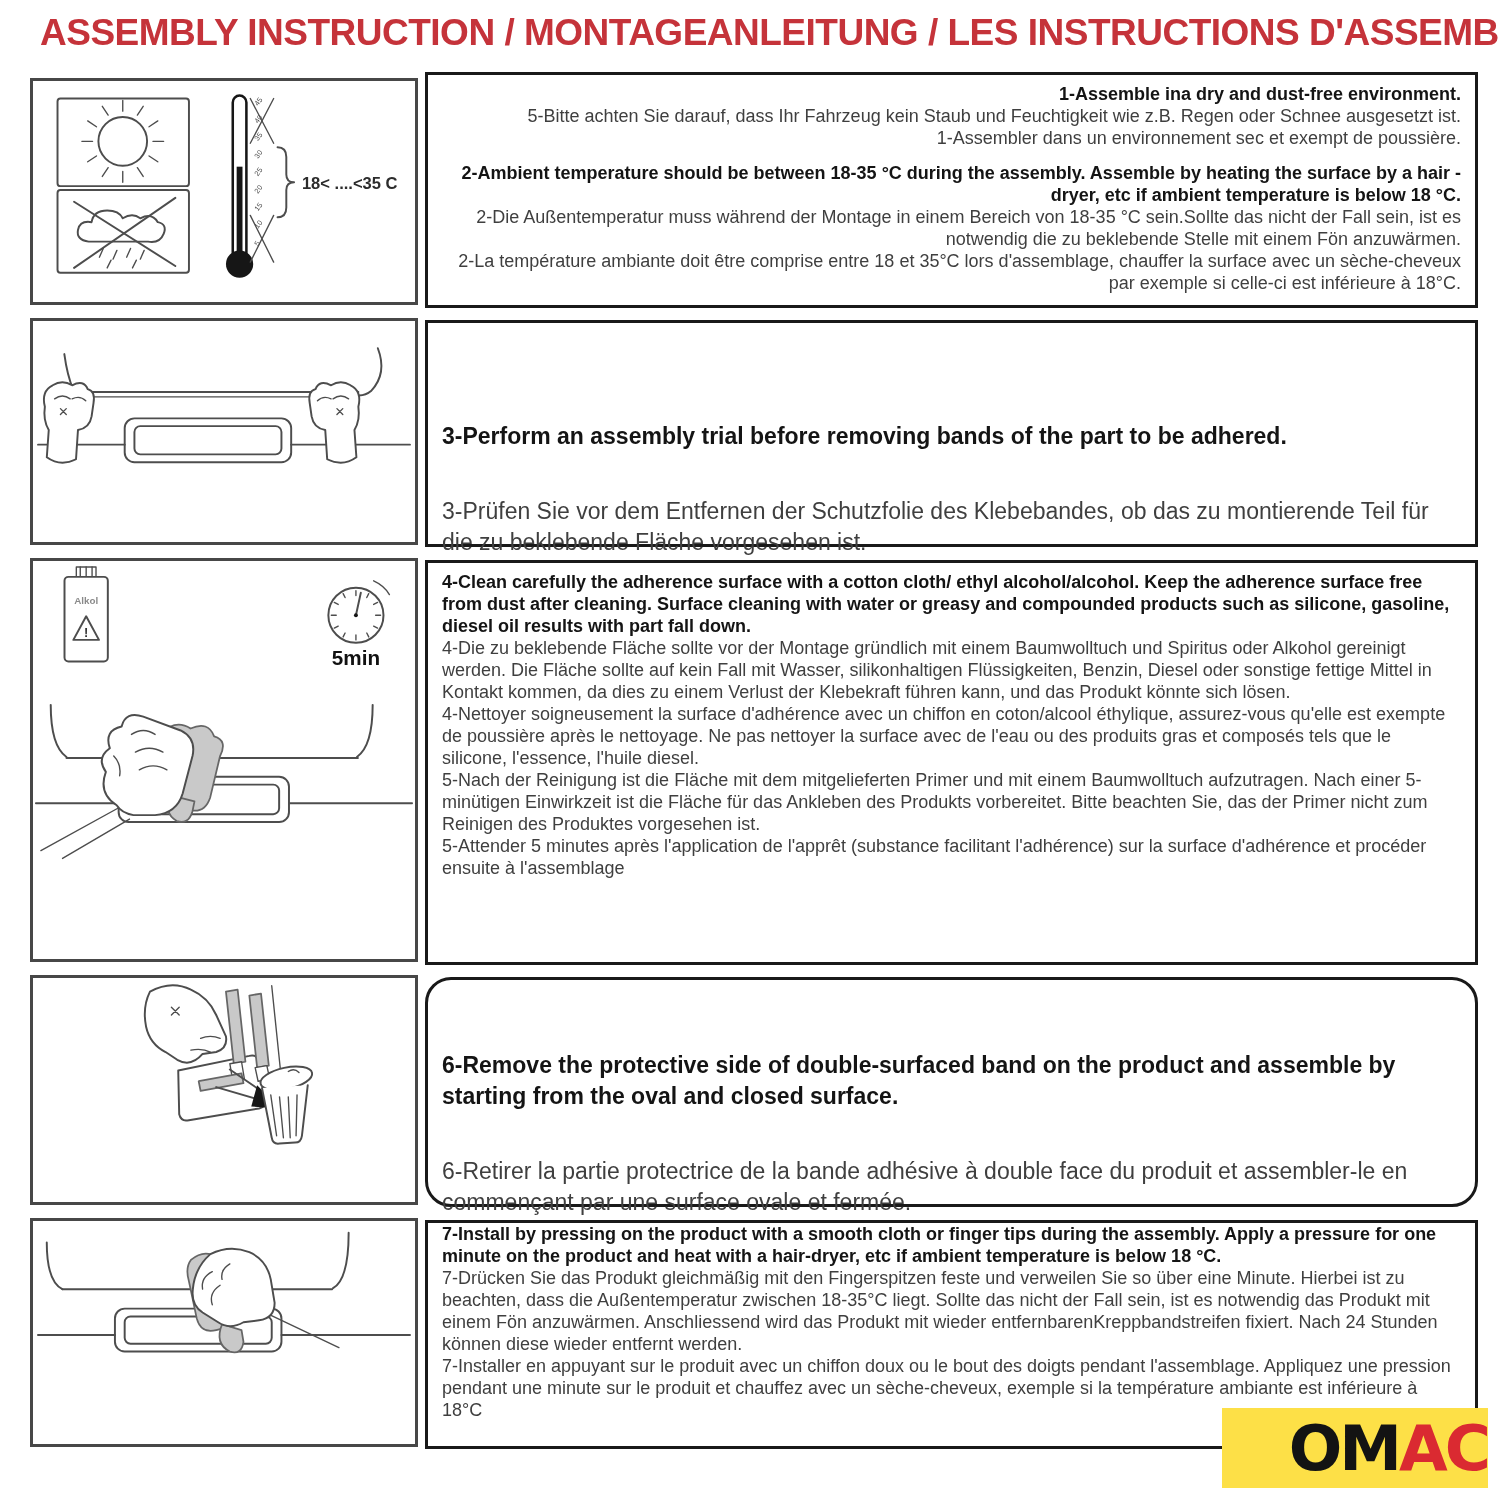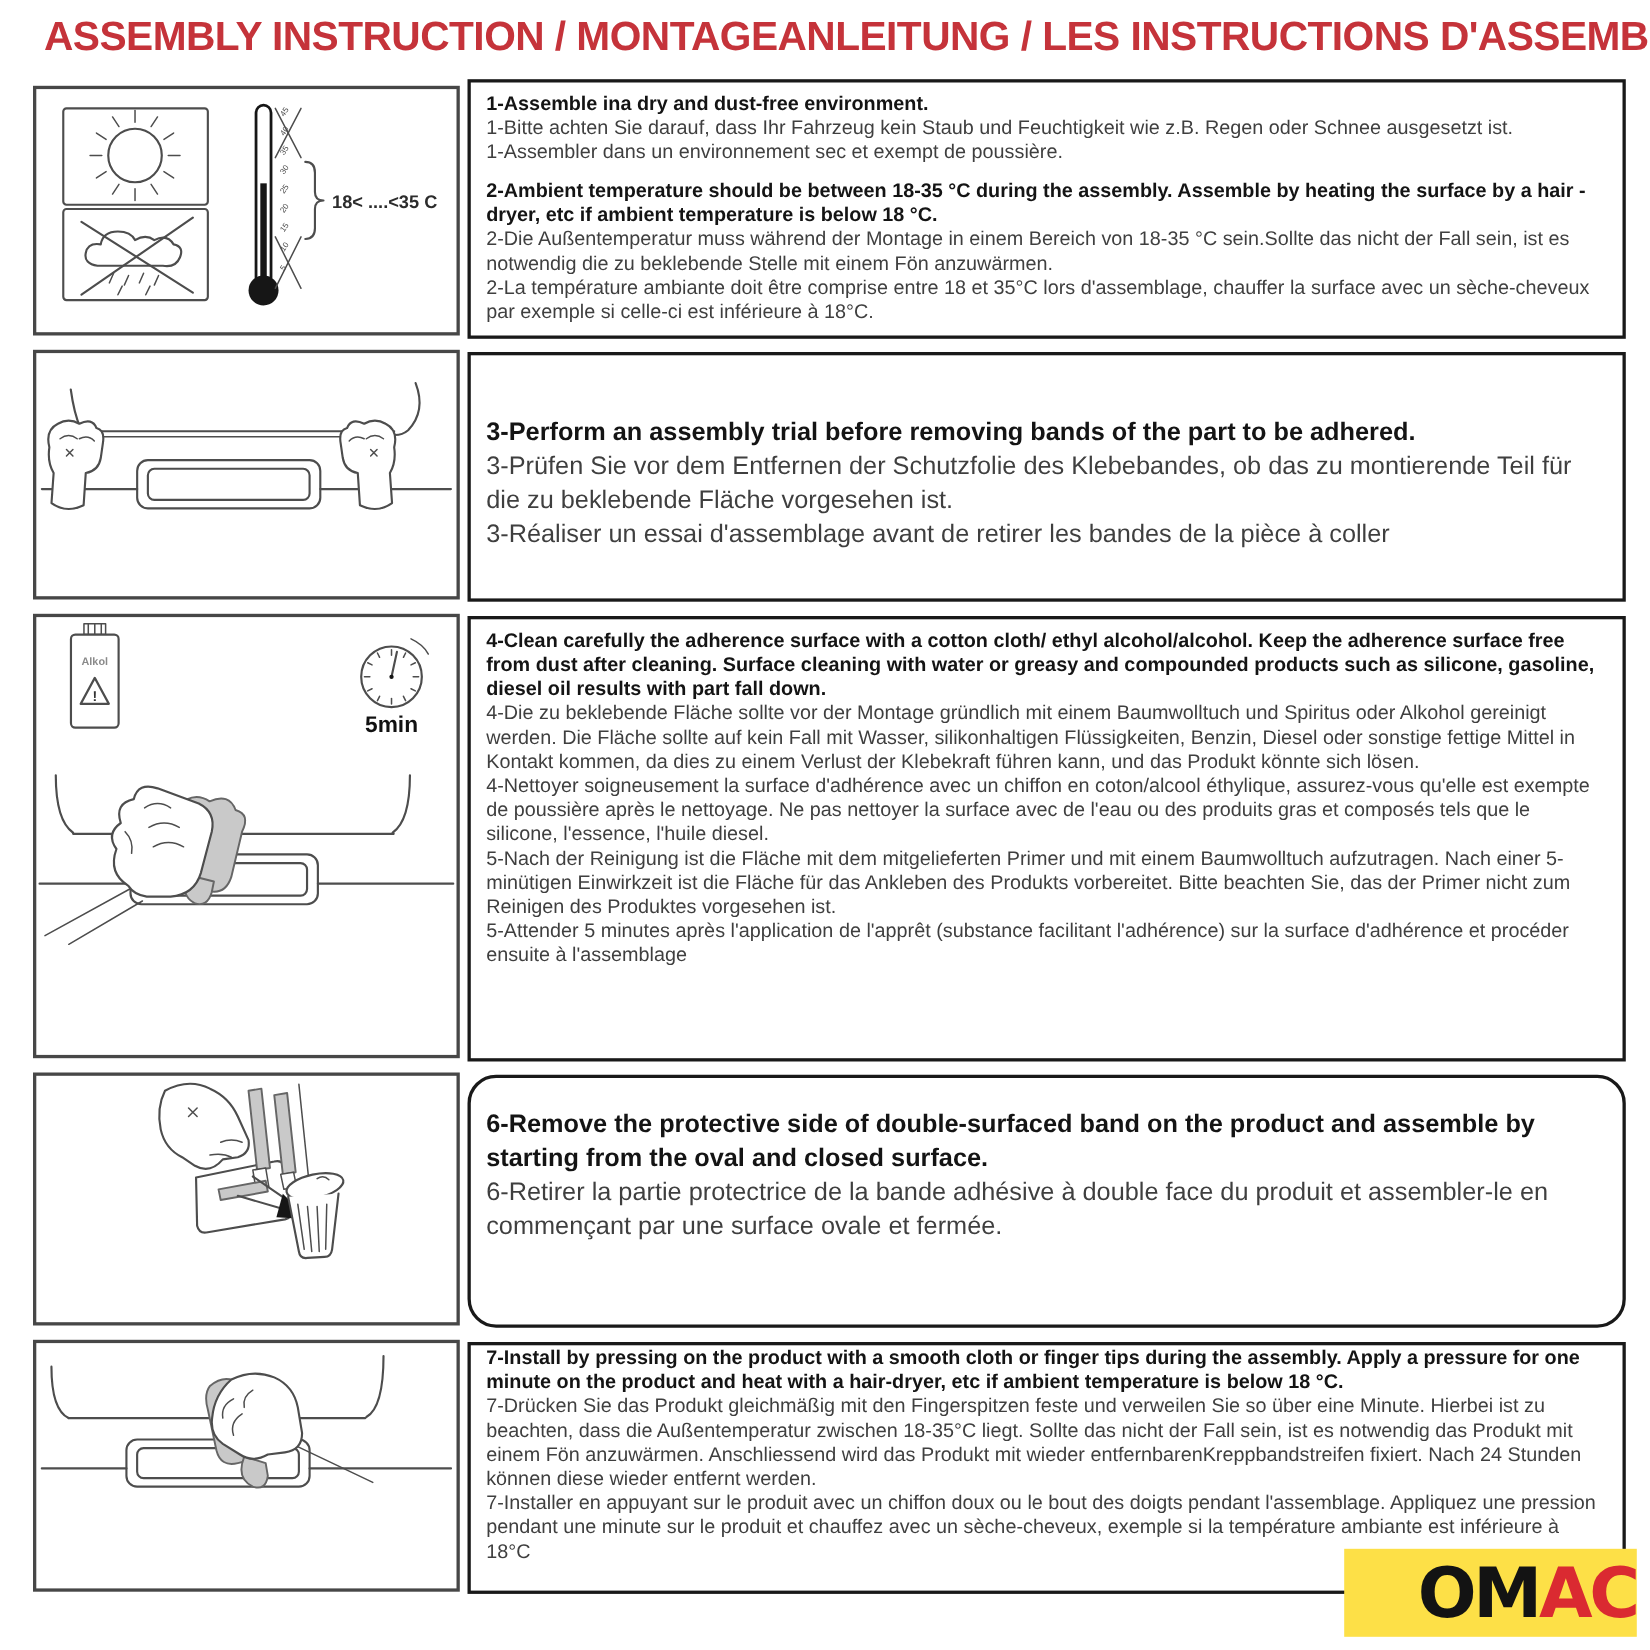--- a/index.html
+++ b/index.html
@@ -101,7 +101,7 @@
     </svg>
   </div>
 
-  <div class="box txt fs-s" style="left:425px;top:72px;width:1053px;height:236px;">
+  <div class="box txt fs-s" style="left:425px;top:72px;width:1053px;height:236px;text-align:right;">
     <p class="b">1-Assemble ina dry and dust-free environment.</p>
     <p>1-Bitte achten Sie darauf, dass Ihr Fahrzeug kein Staub und Feuchtigkeit wie z.B. Regen oder Schnee ausgesetzt ist.</p>
     <p>1-Assembler dans un environnement sec et exempt de poussière.</p>

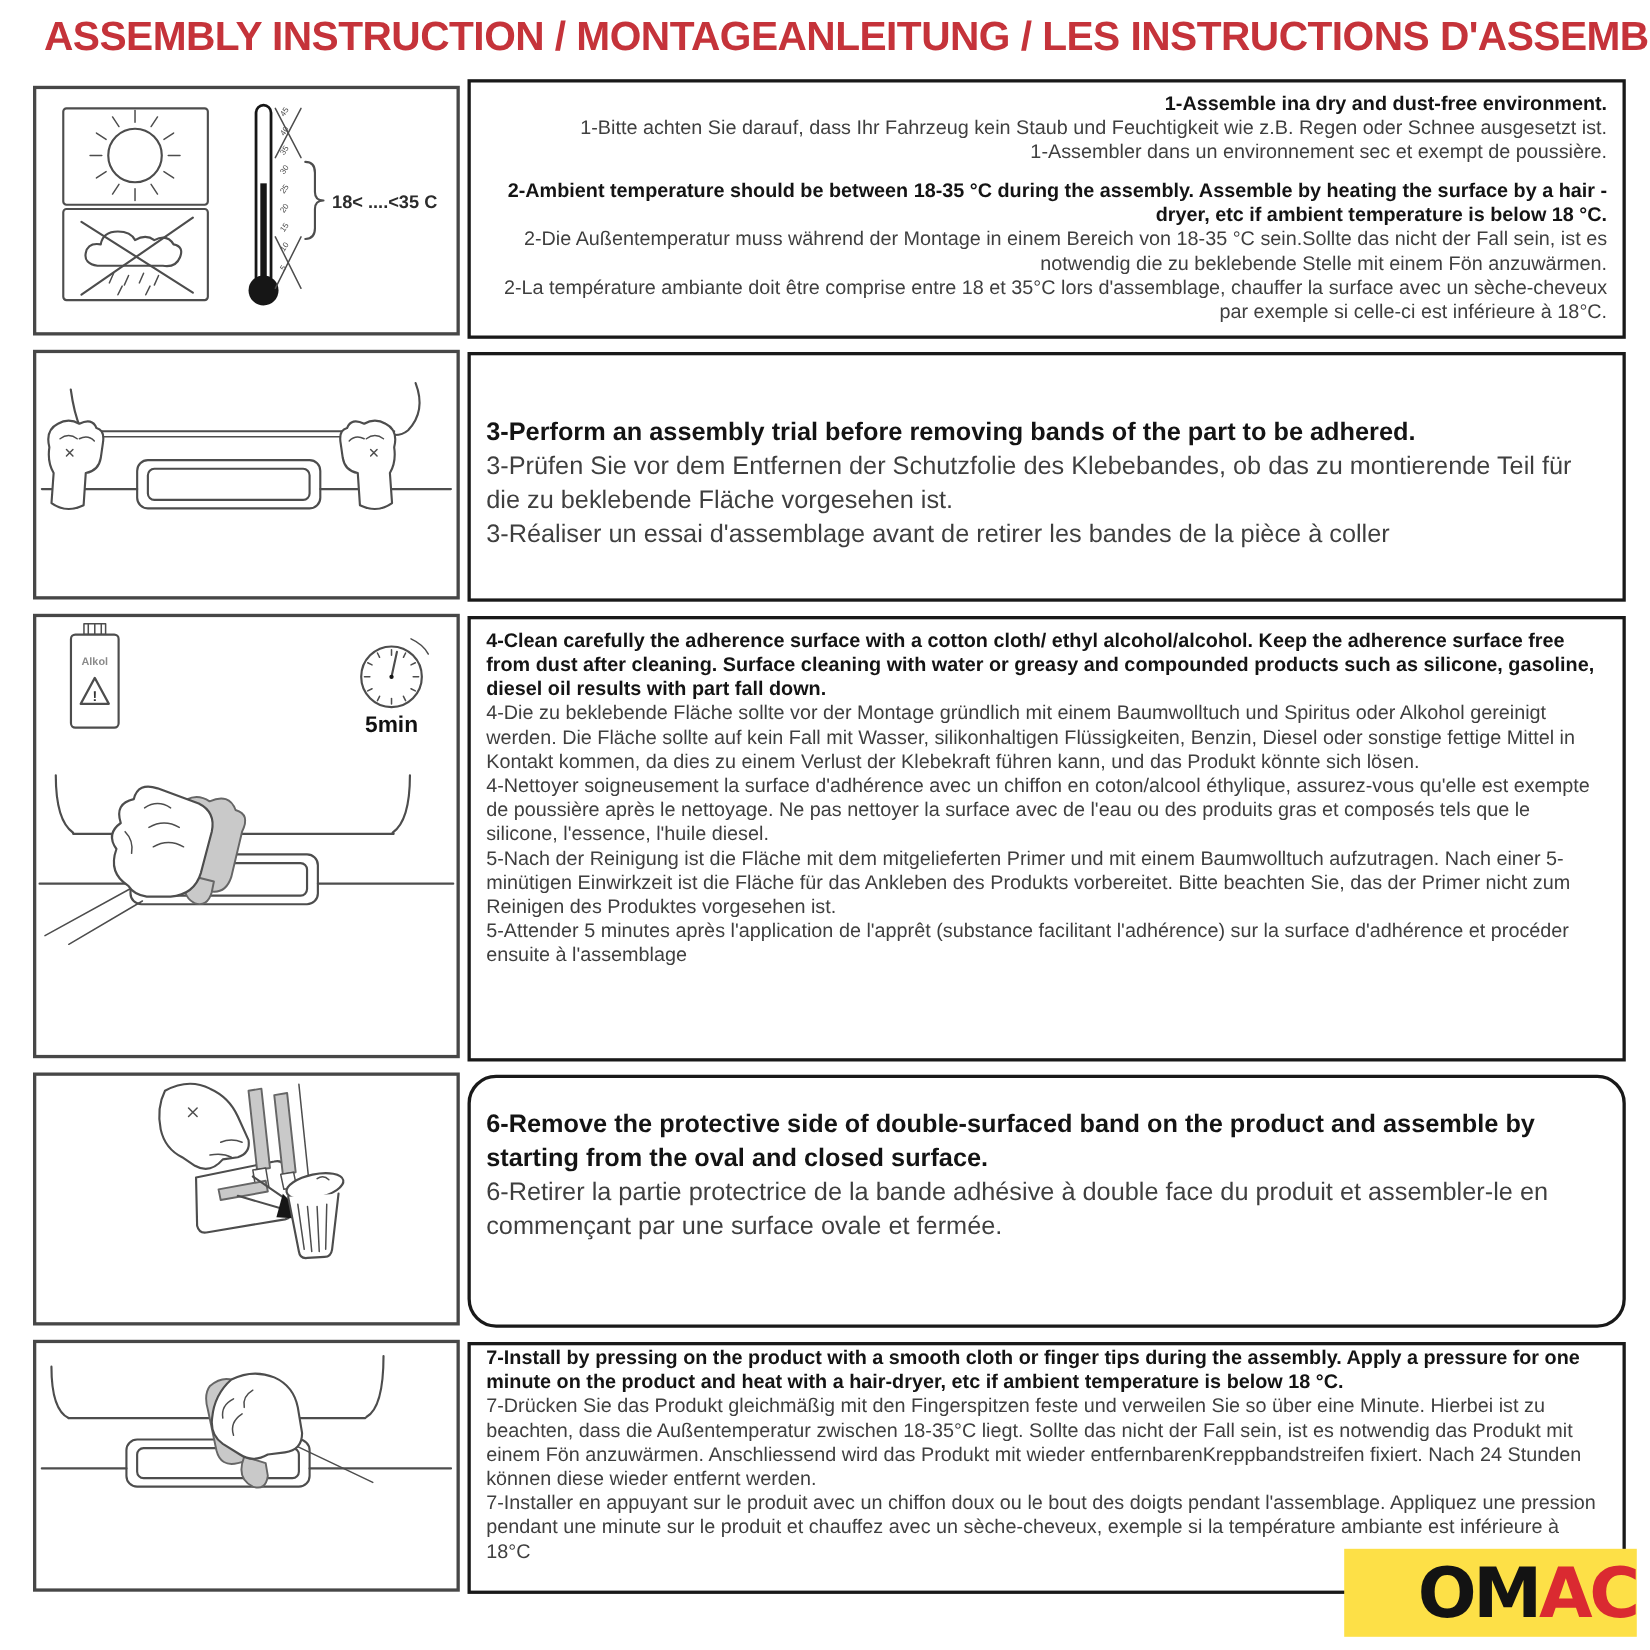--- a/index.html
+++ b/index.html
@@ -103,7 +103,7 @@
 
   <div class="box txt fs-s" style="left:425px;top:72px;width:1053px;height:236px;text-align:right;">
     <p class="b">1-Assemble ina dry and dust-free environment.</p>
-    <p>1-Bitte achten Sie darauf, dass Ihr Fahrzeug kein Staub und Feuchtigkeit wie z.B. Regen oder Schnee ausgesetzt ist.</p>
+    <p>5-Bitte achten Sie darauf, dass Ihr Fahrzeug kein Staub und Feuchtigkeit wie z.B. Regen oder Schnee ausgesetzt ist.</p>
     <p>1-Assembler dans un environnement sec et exempt de poussière.</p>
     <p class="b gap">2-Ambient temperature should be between 18-35 °C  during the assembly. Assemble by heating the surface by a hair -dryer, etc if ambient temperature is below 18 °C.</p>
     <p>2-Die Außentemperatur muss während der Montage in einem Bereich von 18-35 °C  sein.Sollte das nicht der Fall sein, ist es notwendig die zu beklebende Stelle mit einem Fön anzuwärmen.</p>

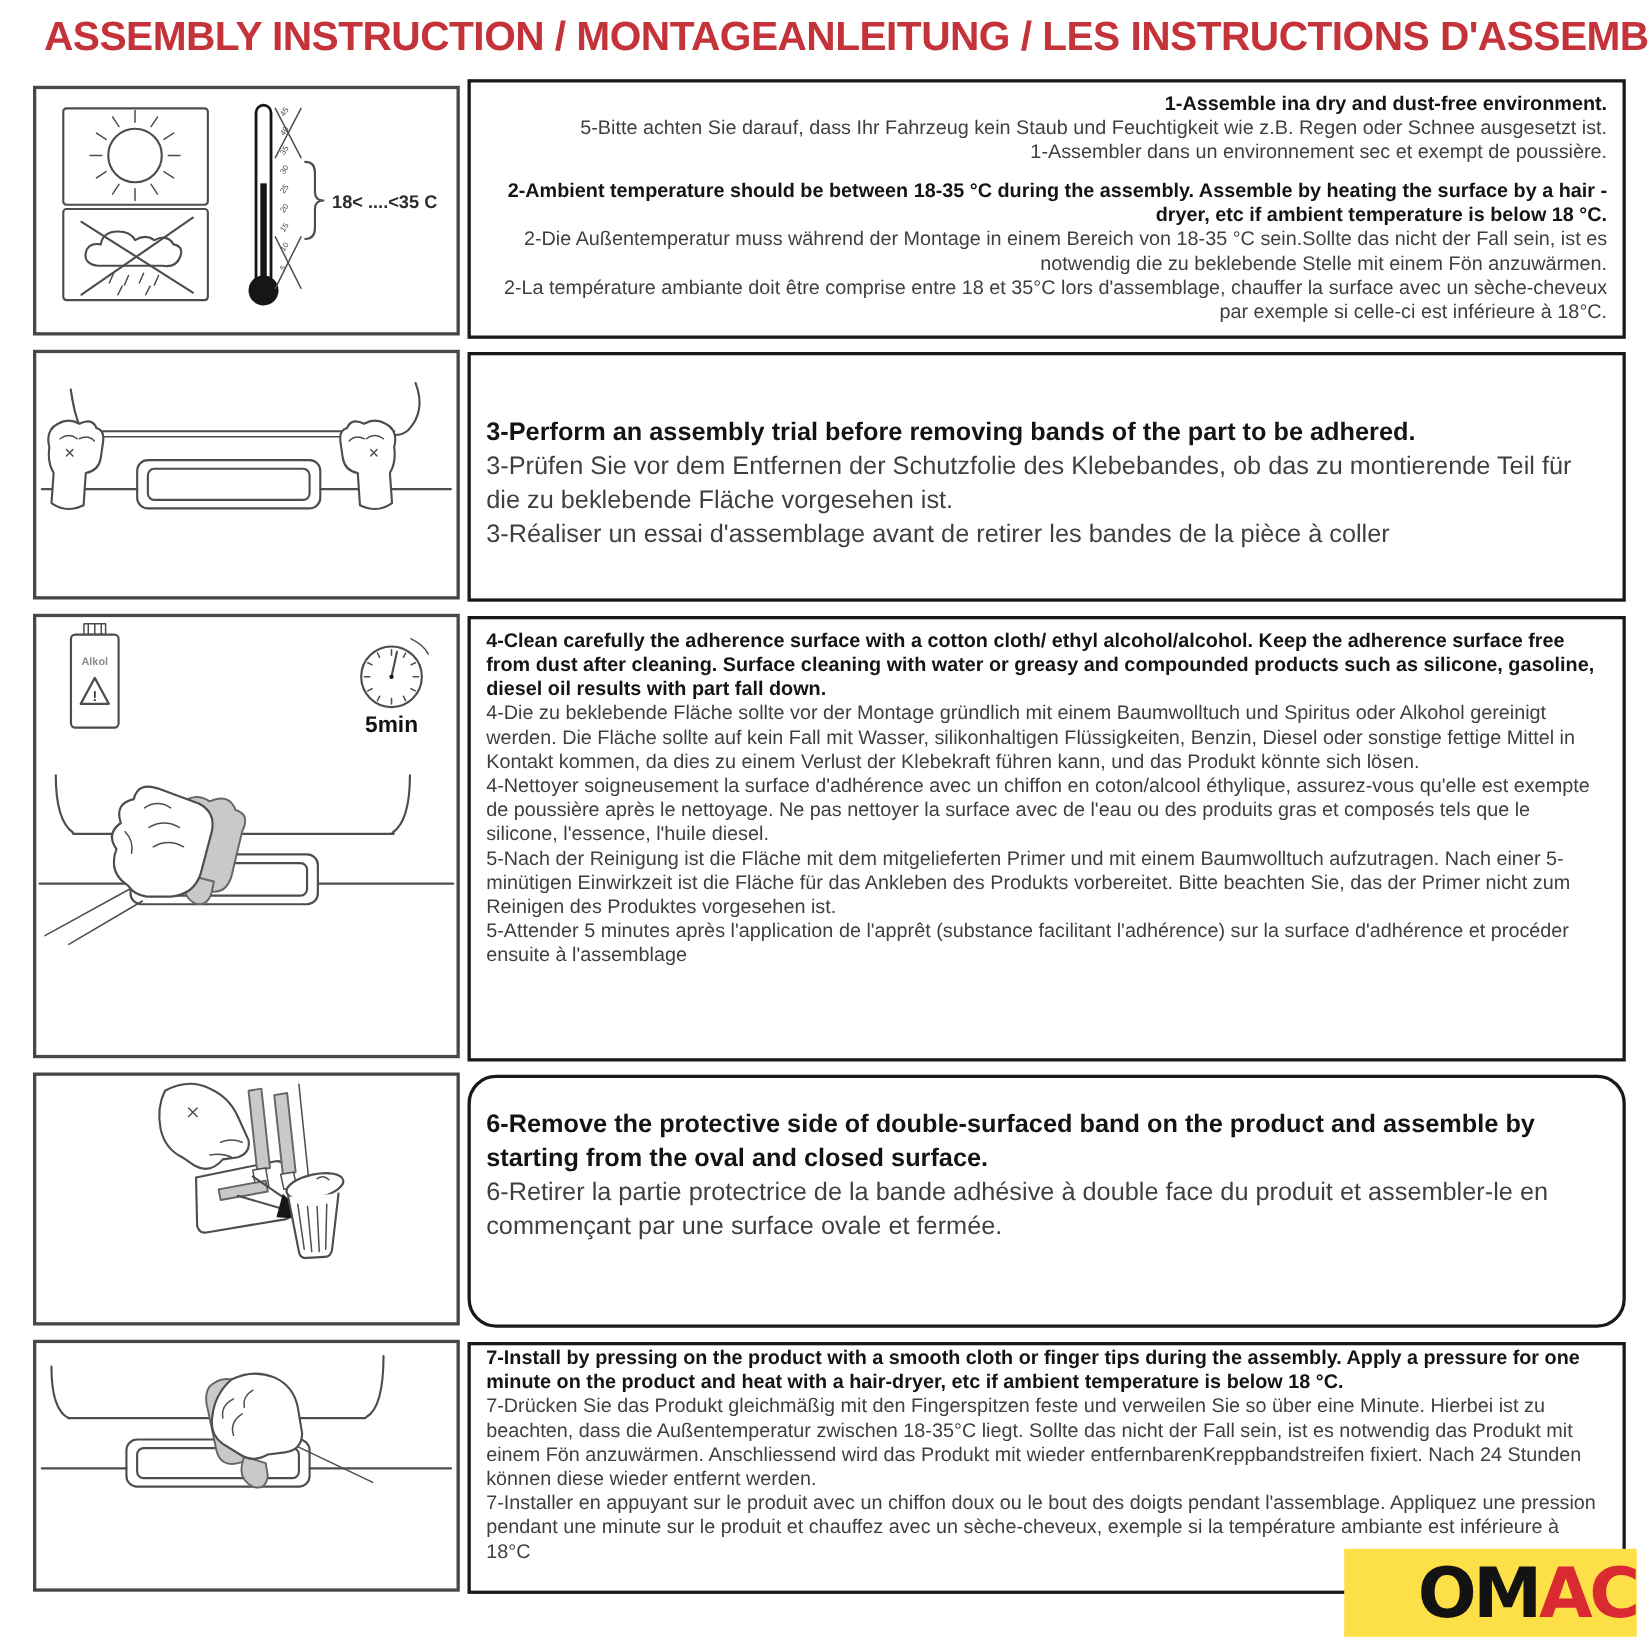--- a/index.html
+++ b/index.html
@@ -12,7 +12,7 @@
   .txt{border:3px solid #191919;padding:8px 14px 6px 14px;}
   .txt p{margin:0;color:#3f3f3f;}
   .fs-s p{font-size:18px;line-height:22px;}
-  .fs-l p{font-size:23px;line-height:31px;}
+  .fs-l p{font-size:23px;line-height:31px;margin-top:44px;}
   .txt p.b{font-weight:bold;color:#141414;}
   .txt p.gap{margin-top:13px;}
   .pad-c{padding-top:54px;}

